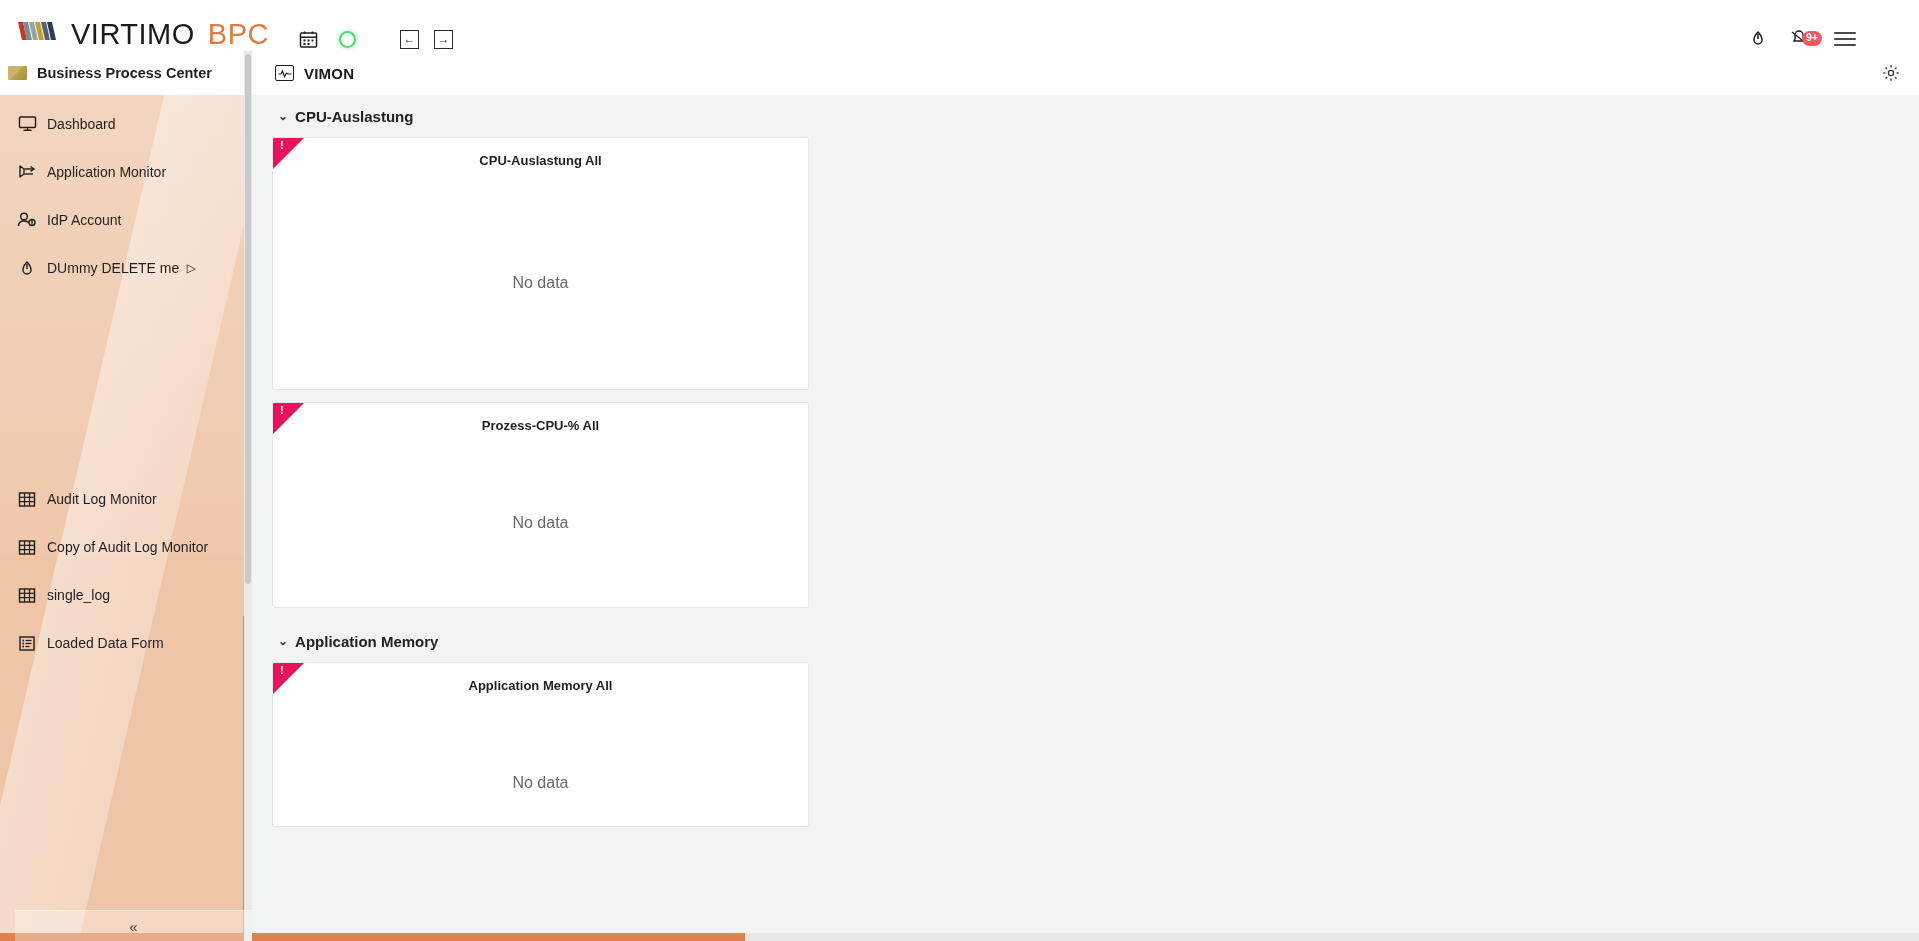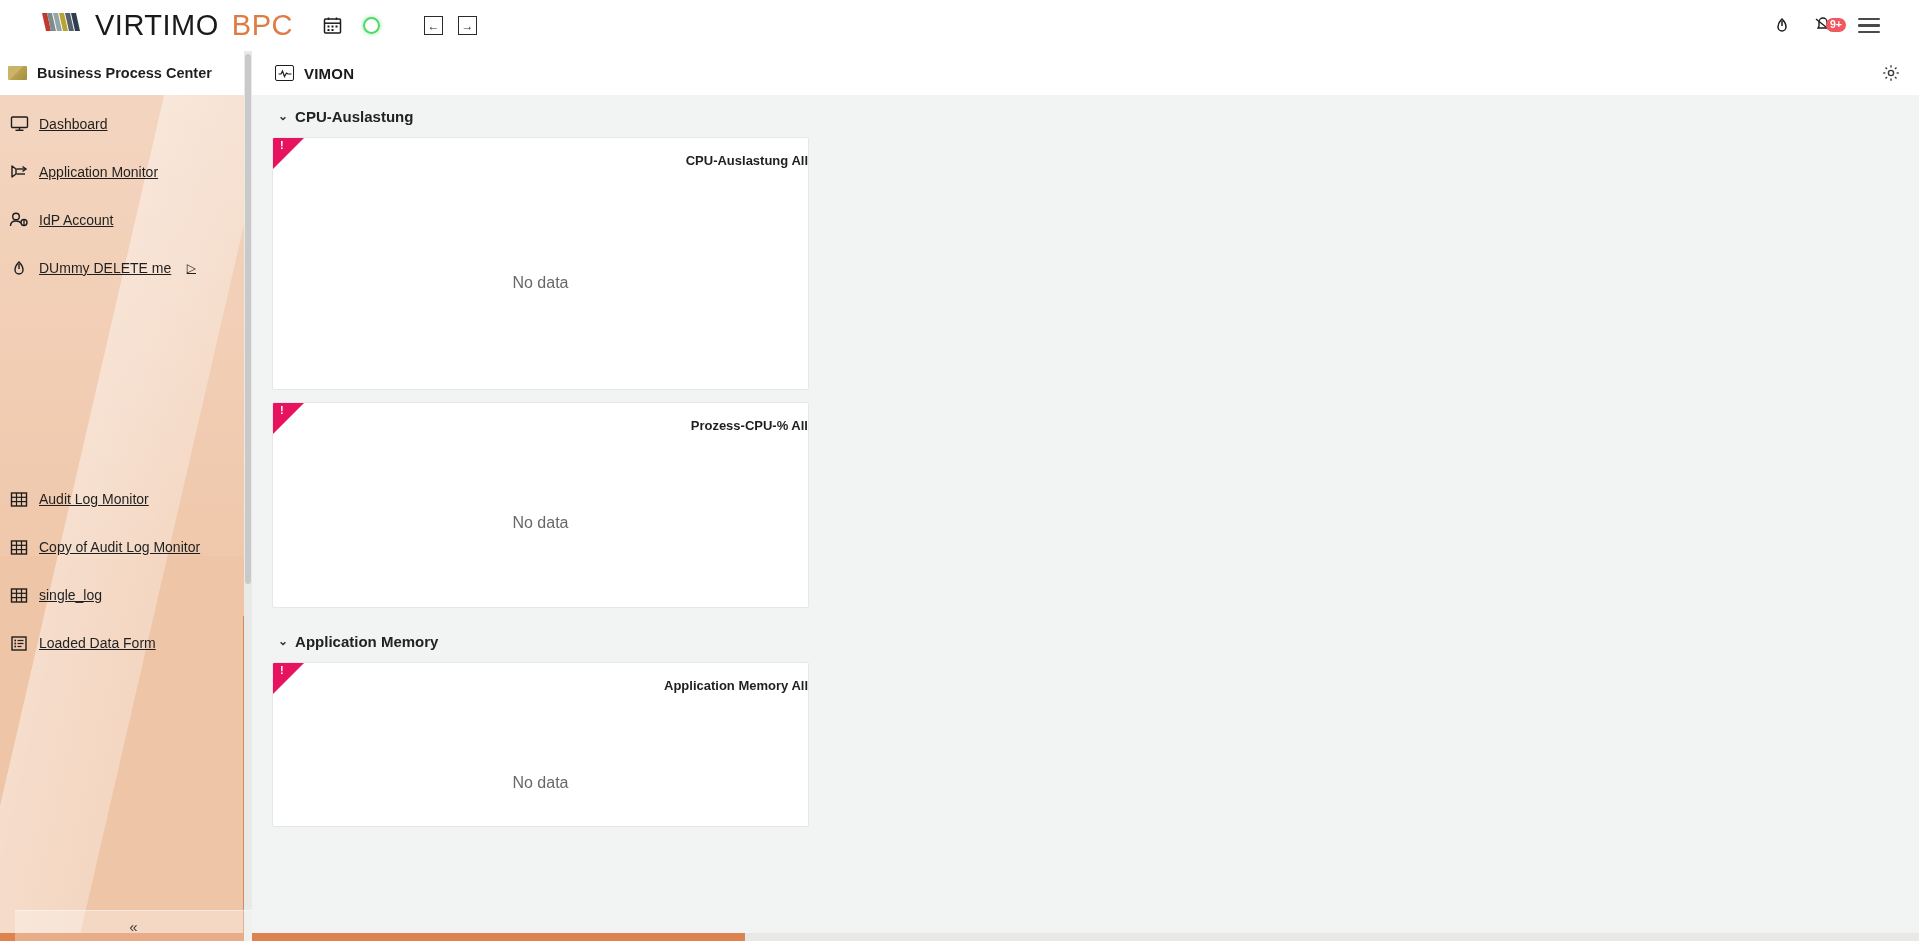--- a/index.html
+++ b/index.html
@@ -15,7 +15,7 @@
     position: absolute; top: 0; left: 0;
     width: 1873px; height: 51px;
     background: #ffffff;
-    display: flex; align-items: center; margin-left: 24px;
+    display: flex; align-items: flex-end;
   }
   .logo-wrap { display: flex; align-items: baseline; margin-left: 18px; }
   .logo-mark { display: inline-block; margin-right: 1px; }

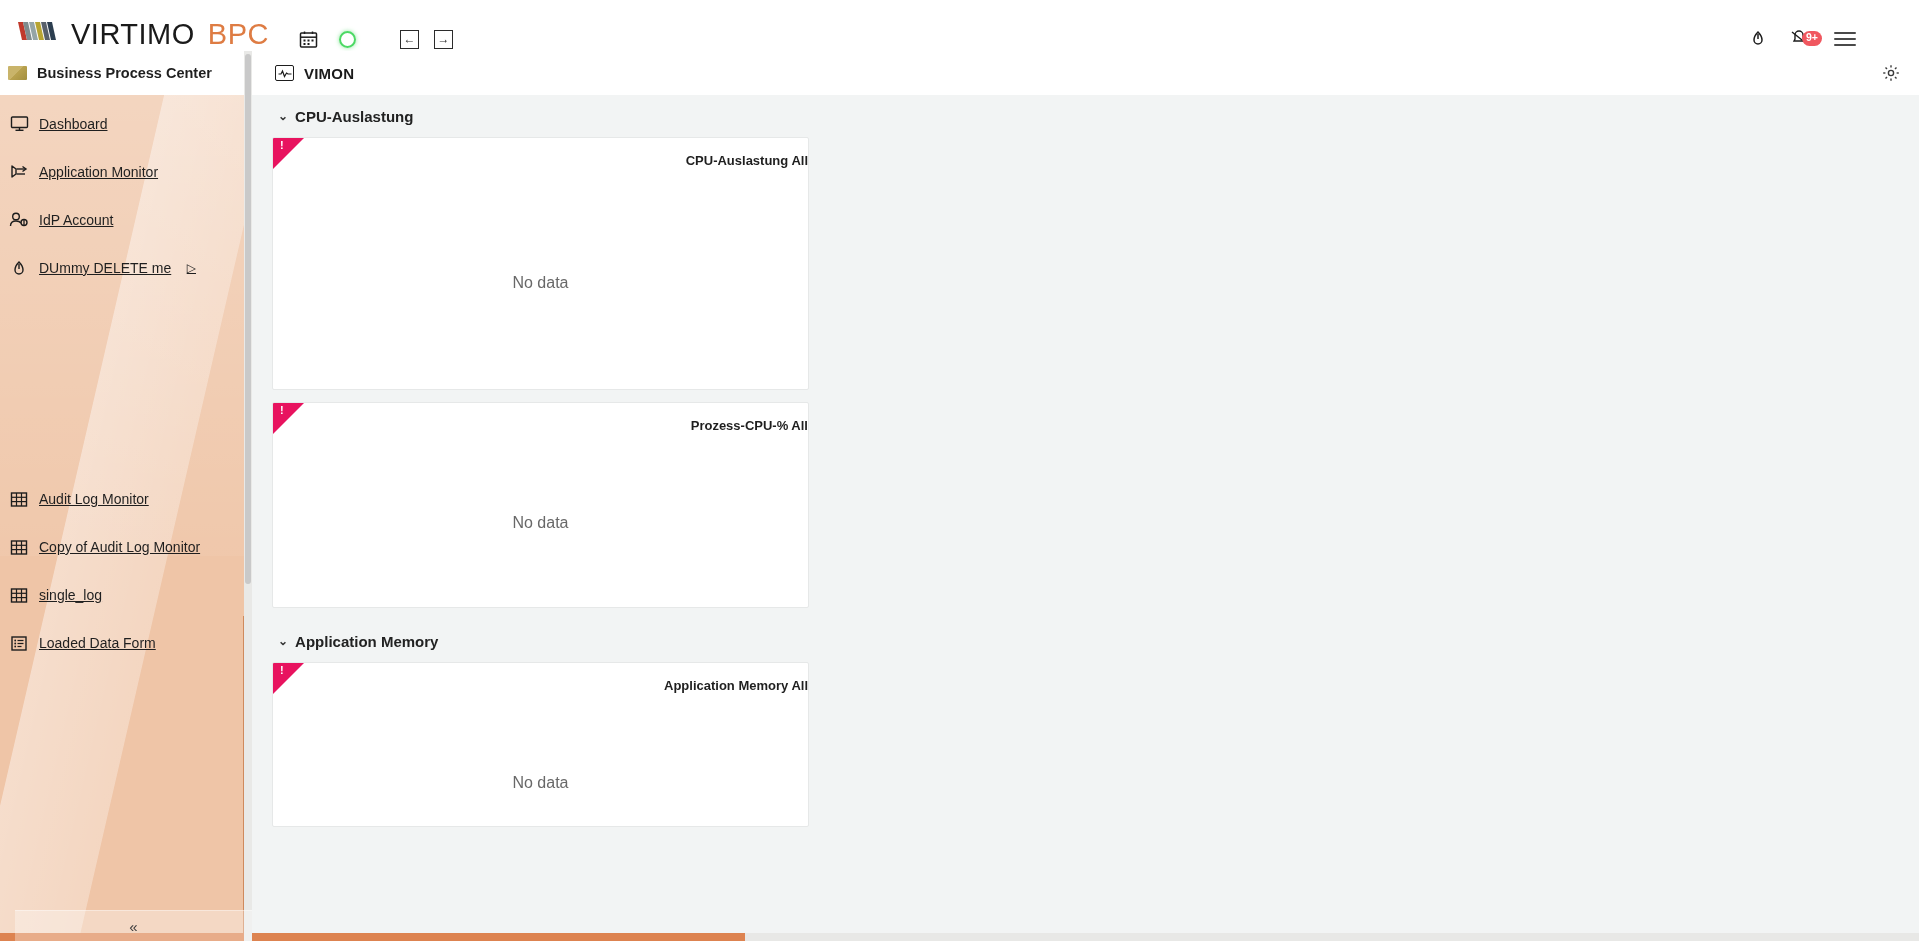--- a/index.html
+++ b/index.html
@@ -112,8 +112,8 @@
   .side-list { position: relative; z-index: 2; padding-top: 5px; }
   .side-item {
     display: flex; align-items: center; height: 48px;
-    padding-left: 8px; cursor: pointer; position: relative;
-    font-size: 14px; color: #1f1f1f; text-decoration: underline;
+    padding-left: 16px; cursor: pointer; position: relative;
+    font-size: 14px; color: #1f1f1f;
   }
   .side-item .si-ico {
     width: 22px; height: 22px; margin-right: 9px;

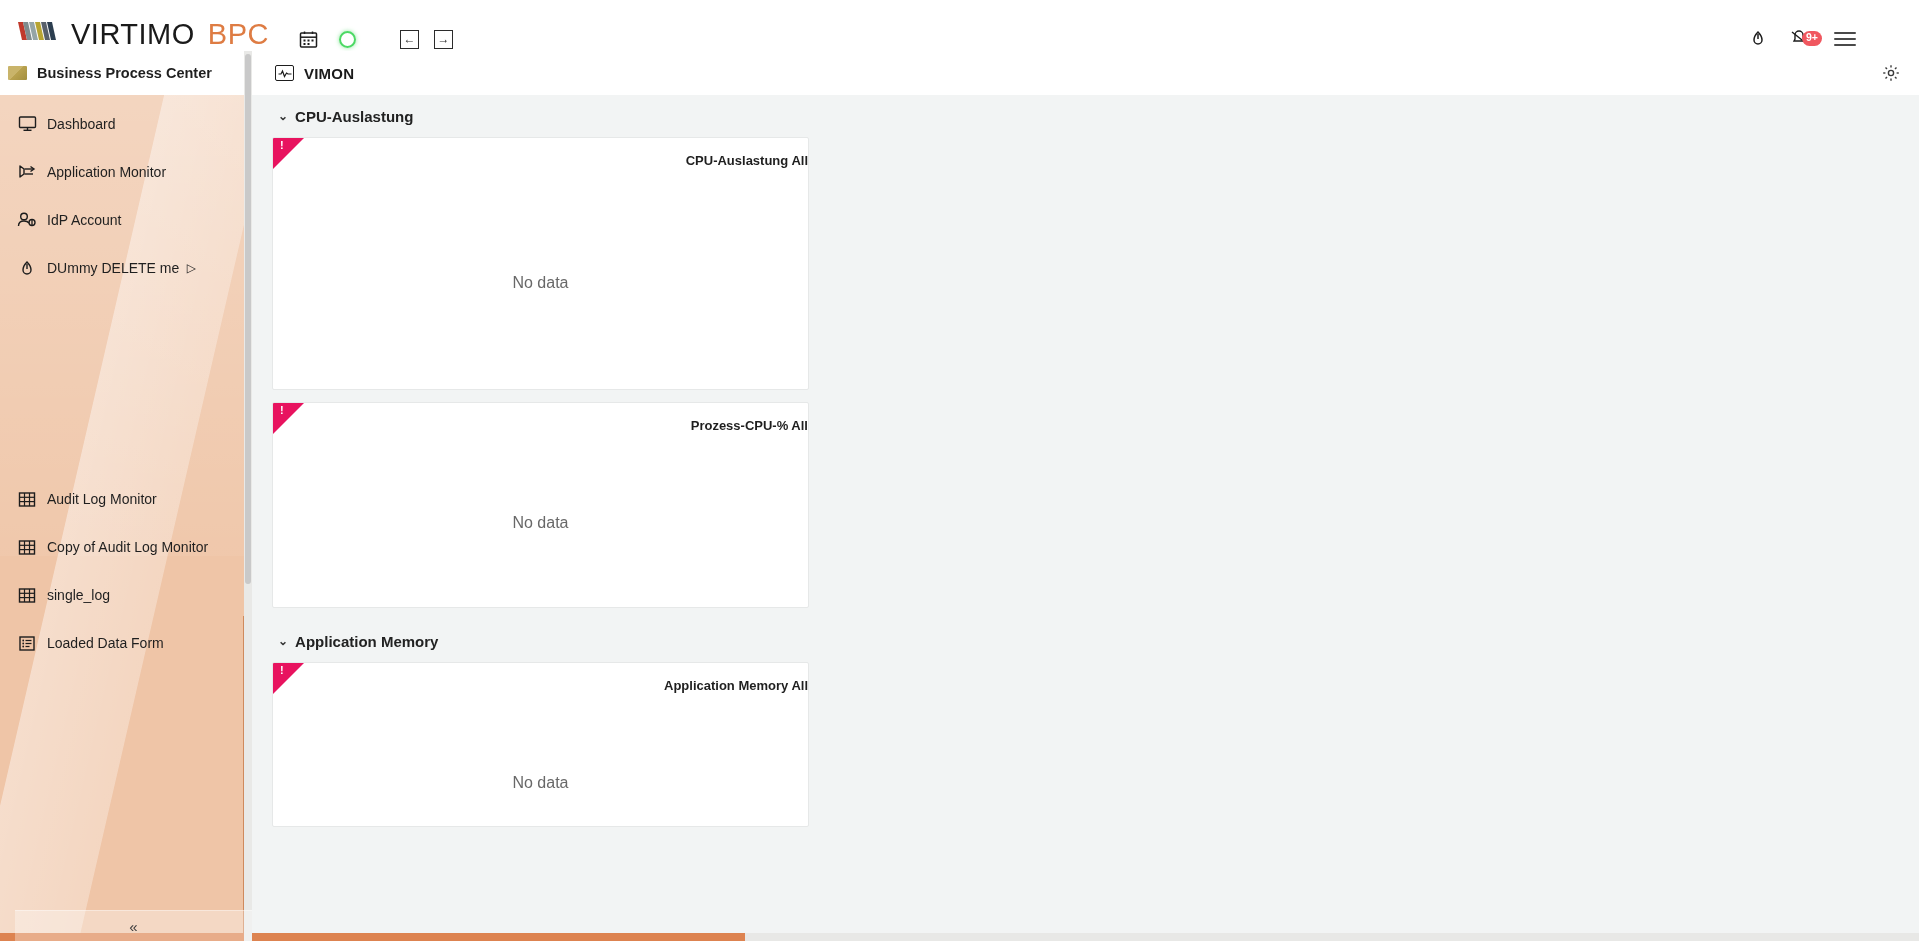--- a/index.html
+++ b/index.html
@@ -182,7 +182,7 @@
     font-size: 11px; font-weight: 700; line-height: 1;
   }
   .card-title {
-    text-align: right; font-size: 13px; font-weight: 700; color: #1f1f1f;
+    text-align: center; font-size: 13px; font-weight: 700; color: #1f1f1f;
     padding-top: 15px;
   }
   .card-nodata {

